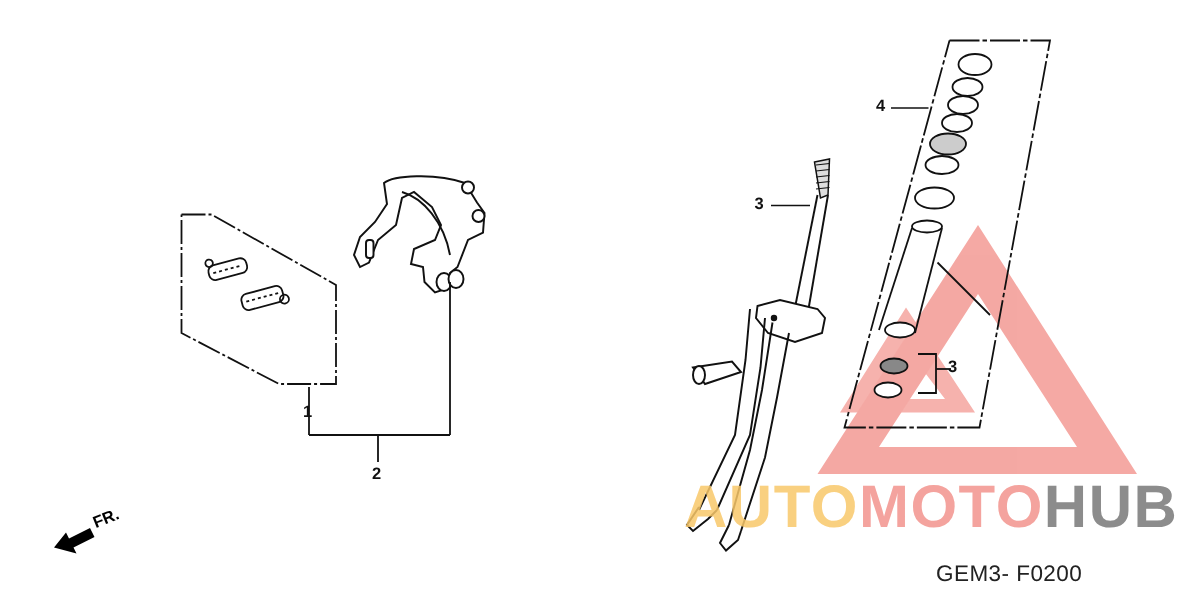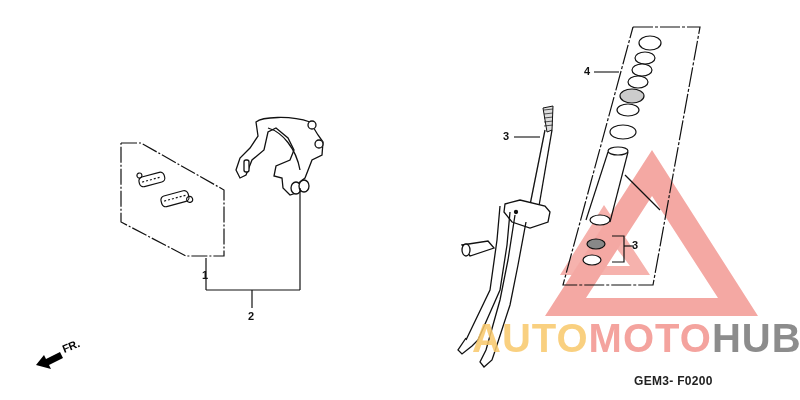--- a/index.html
+++ b/index.html
@@ -14,7 +14,7 @@
   .fr-label { position: absolute; left: 62px; top: 340px; font-size: 11px;
               font-weight: 900; color: #000; transform: rotate(-22deg);
               font-family: "Liberation Sans", sans-serif; }
-  .wm-text { position: absolute; left: 472px; top: 318px; font-size: 40px;
+  .wm-text { position: absolute; left: 456px; top: 318px; font-size: 40px;
              font-weight: 900; letter-spacing: 1px; line-height: 1;
              font-family: "Liberation Sans", sans-serif; white-space: nowrap; }
   .wm-auto { color: #f9c86a; opacity: 0.85; }

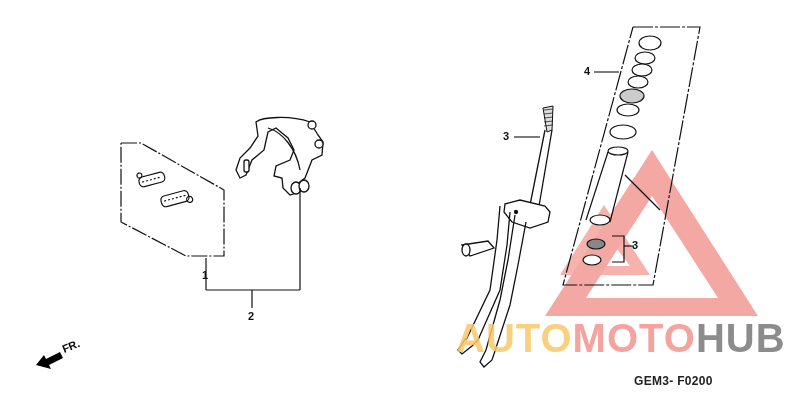--- a/index.html
+++ b/index.html
@@ -8,9 +8,9 @@
   .diagram { position: absolute; left: 0; top: 0; width: 800px; height: 400px; }
   .callout { position: absolute; font-family: "Liberation Sans", sans-serif;
              font-weight: bold; font-size: 11px; color: #111; line-height: 1; }
-  .code { position: absolute; left: 624px; top: 374px; font-size: 12px;
-          font-weight: bold; color: #222; letter-spacing: 0.3px;
-          font-family: "Liberation Sans", sans-serif; margin-left: 10px; }
+  .code { position: absolute; left: 624px; top: 374px; font-size: 15px;
+          font-weight: normal; color: #222; letter-spacing: 0.3px;
+          font-family: "Liberation Sans", sans-serif; }
   .fr-label { position: absolute; left: 62px; top: 340px; font-size: 11px;
               font-weight: 900; color: #000; transform: rotate(-22deg);
               font-family: "Liberation Sans", sans-serif; }

